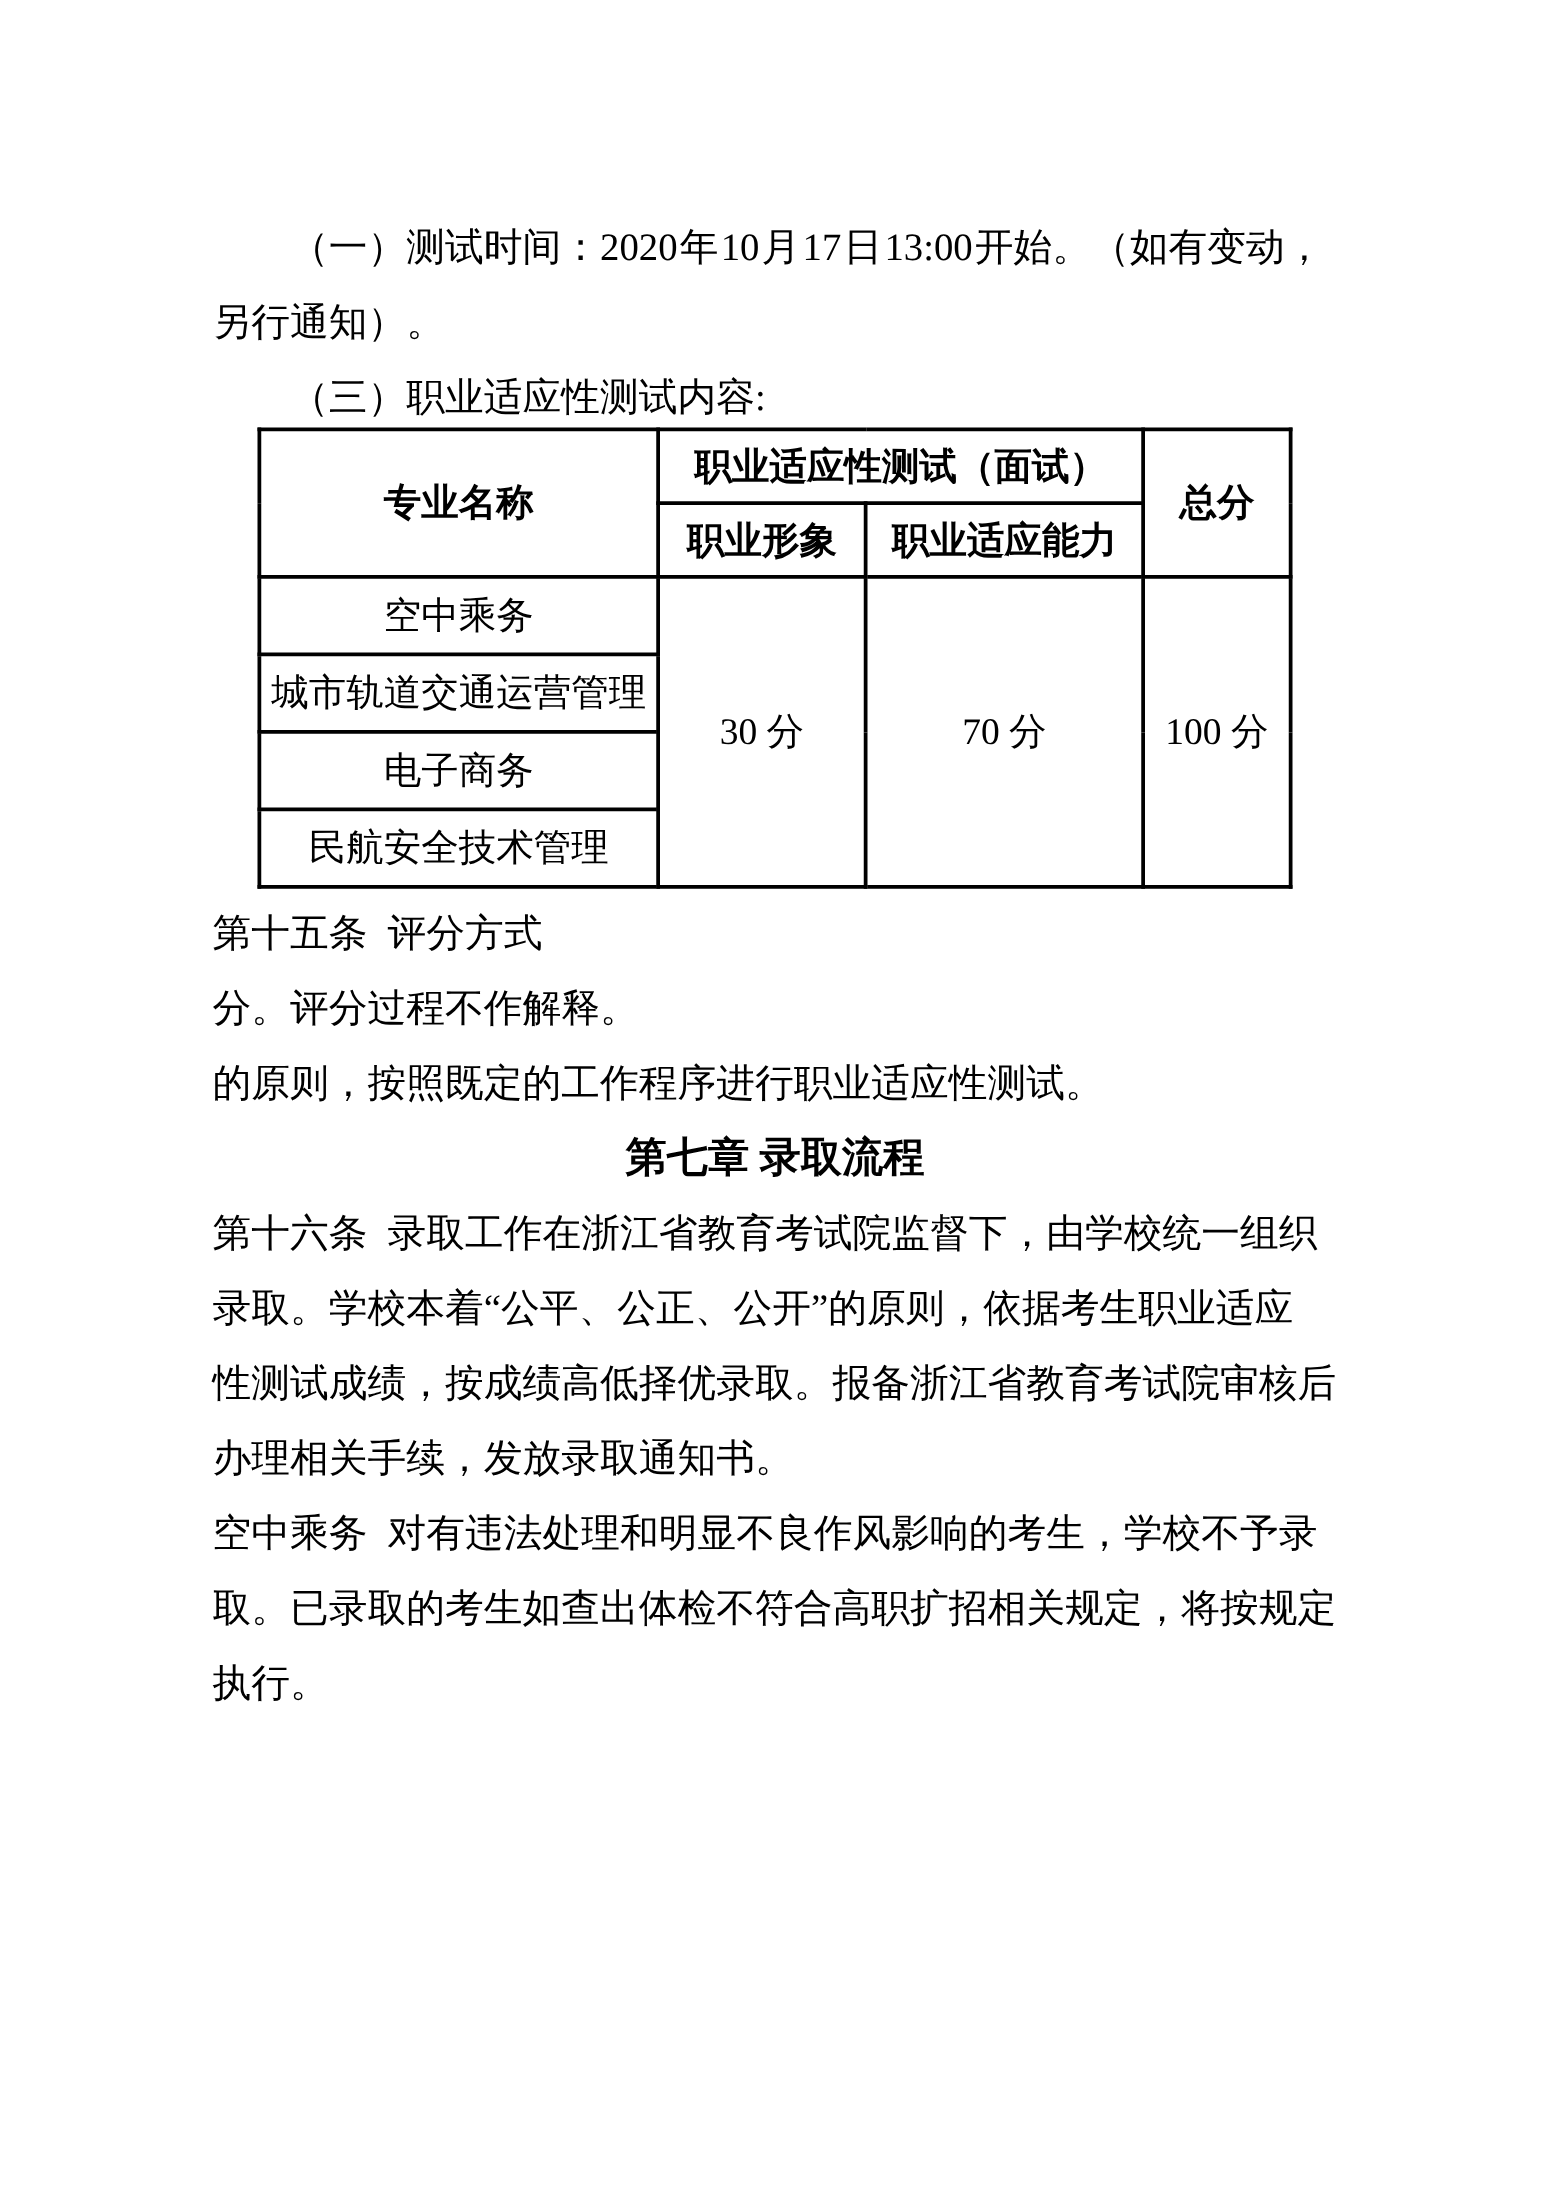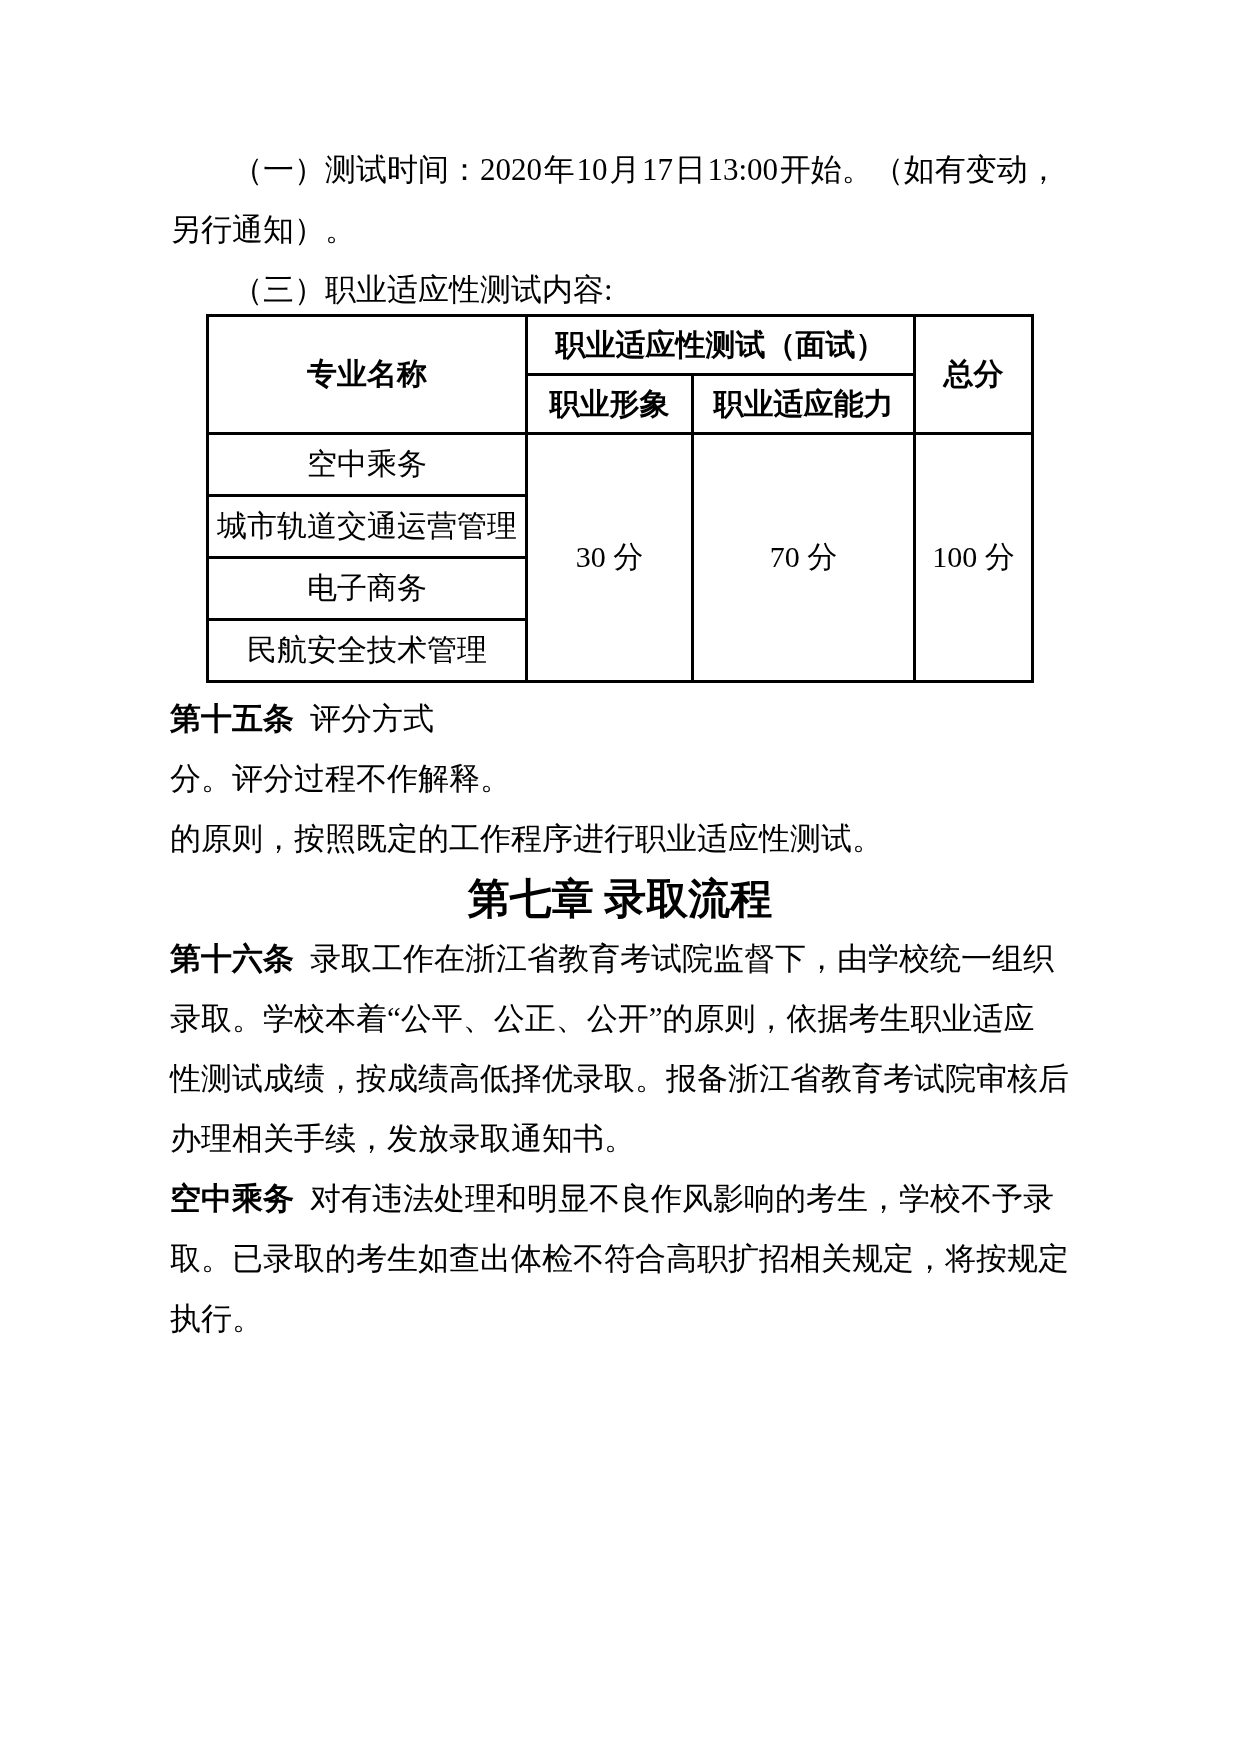--- a/index.html
+++ b/index.html
@@ -14,7 +14,7 @@
   }
   .doc{
     position:absolute;
-    left:170px;top:140px;
+    left:170px;top:168px;
     width:900px;
   }
   .line{

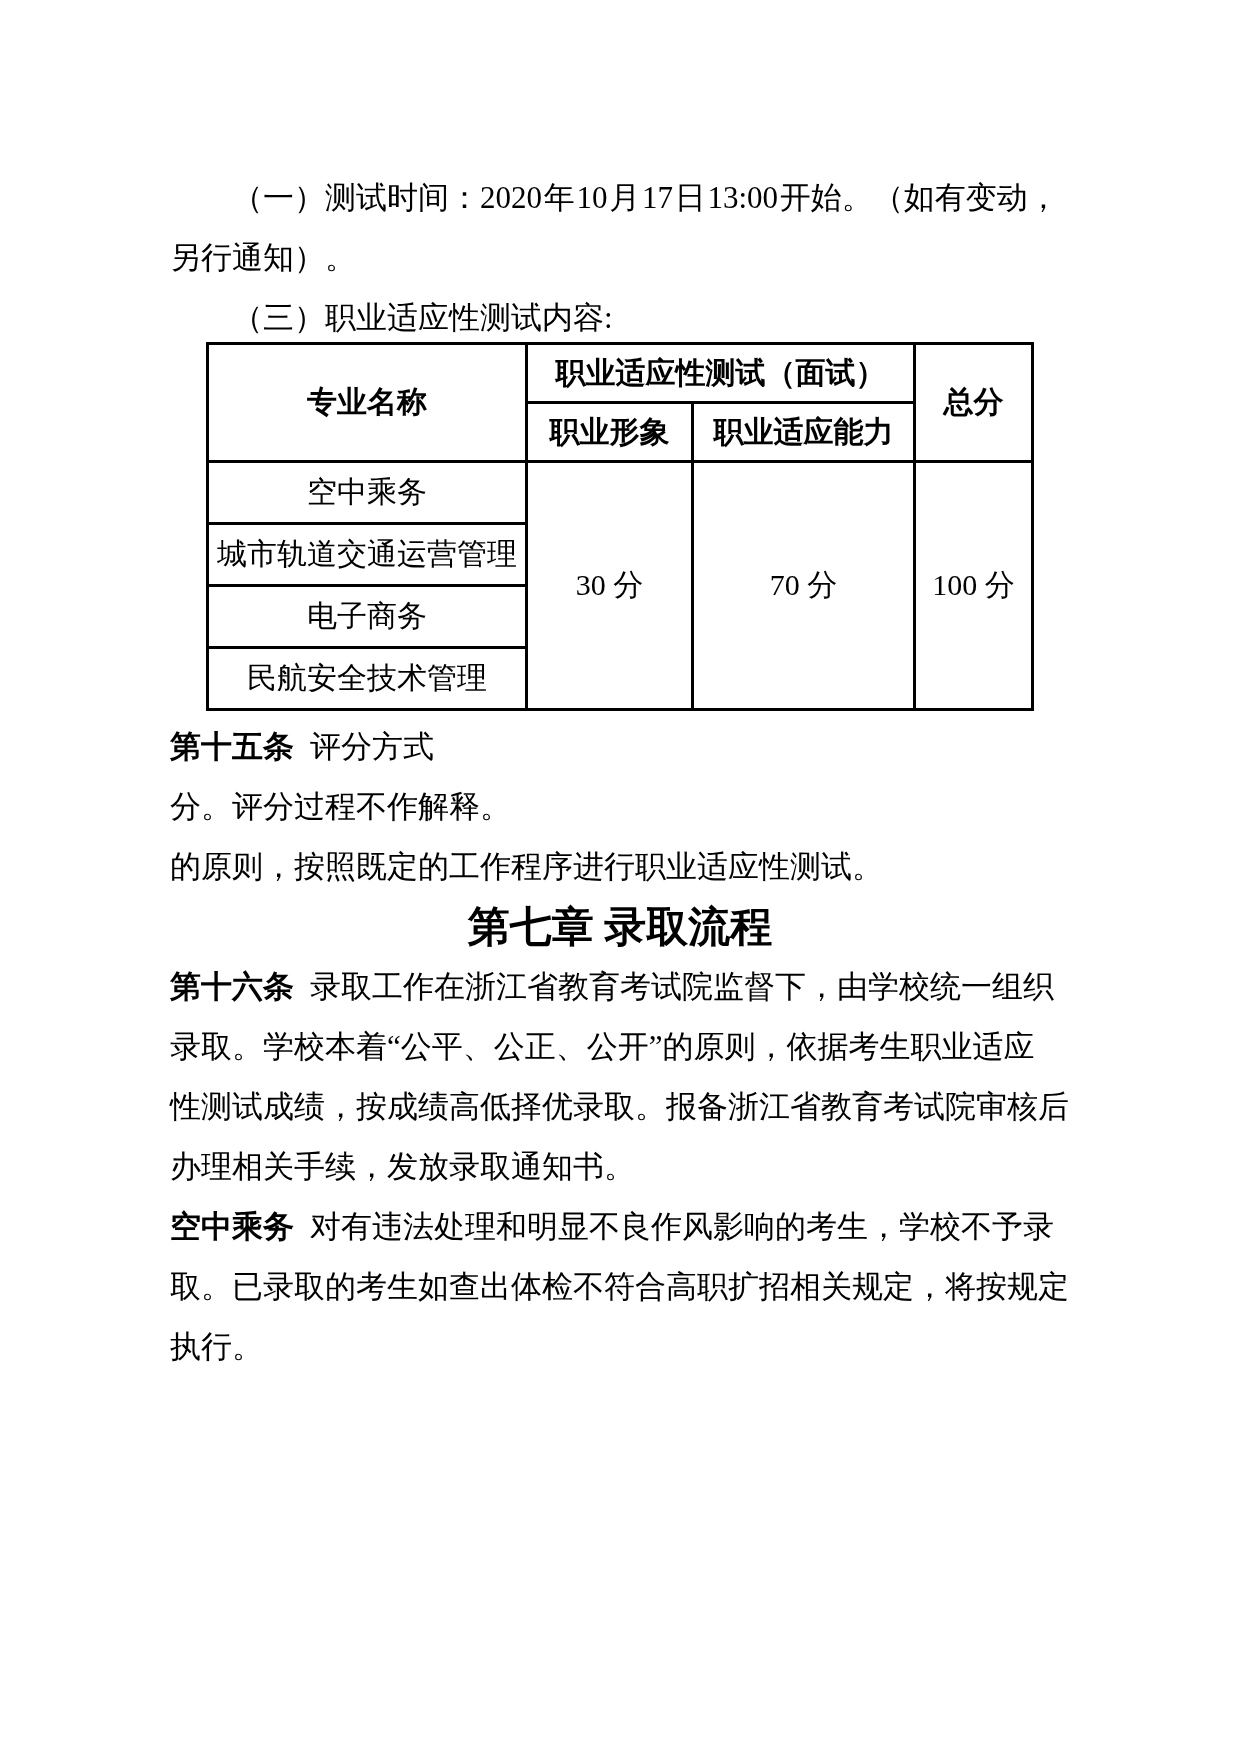--- a/index.html
+++ b/index.html
@@ -24,7 +24,7 @@
   }
   .ind{padding-left:62px;}
   .tight{word-spacing:-6px;}
-  .b{font-weight:bold;margin-right:16px;}
+  .b{font-weight:normal;margin-right:16px;}
   .heading{
     height:60px;line-height:60px;
     text-align:center;

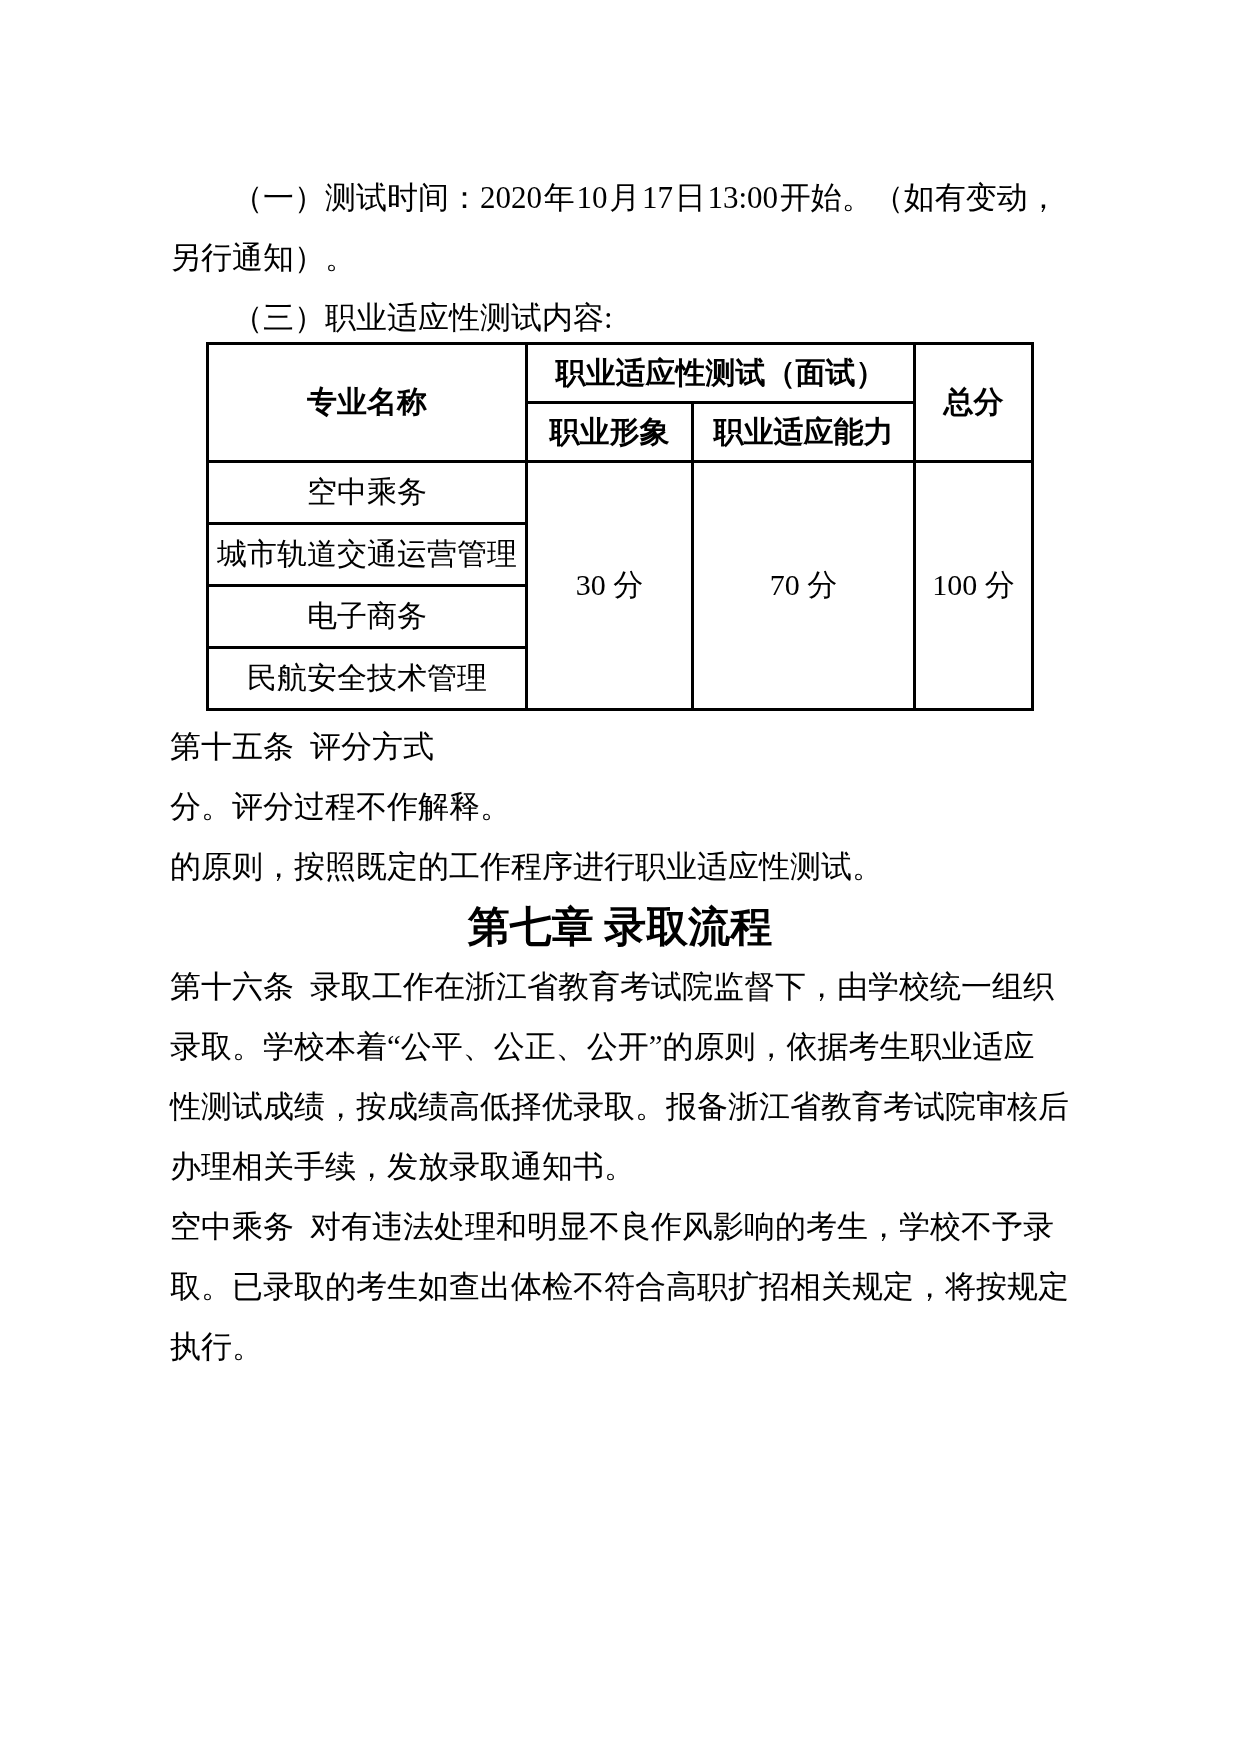--- a/index.html
+++ b/index.html
@@ -29,7 +29,7 @@
     height:60px;line-height:60px;
     text-align:center;
     font-weight:bold;
-    font-size:42px;
+    font-size:33px;
     white-space:nowrap;
   }
   table.score{

